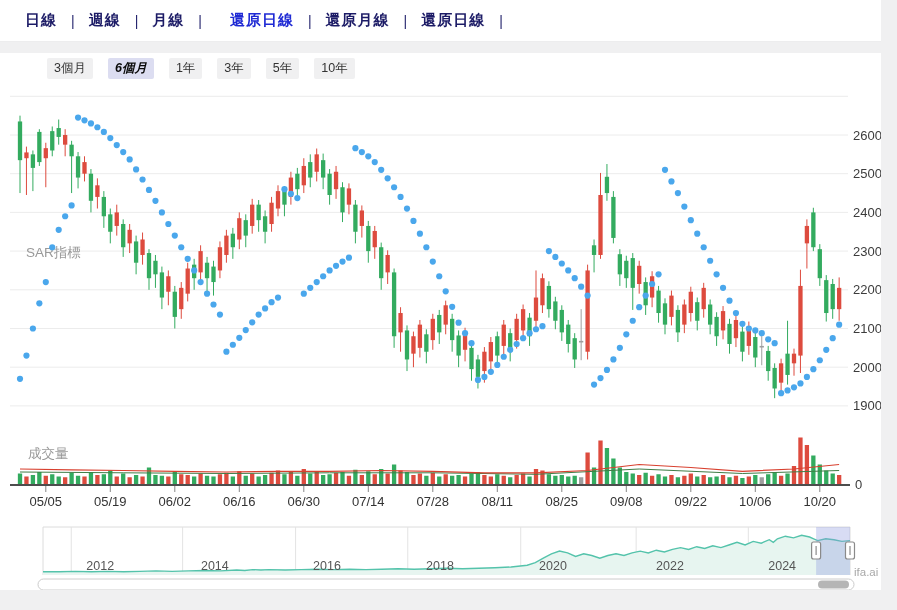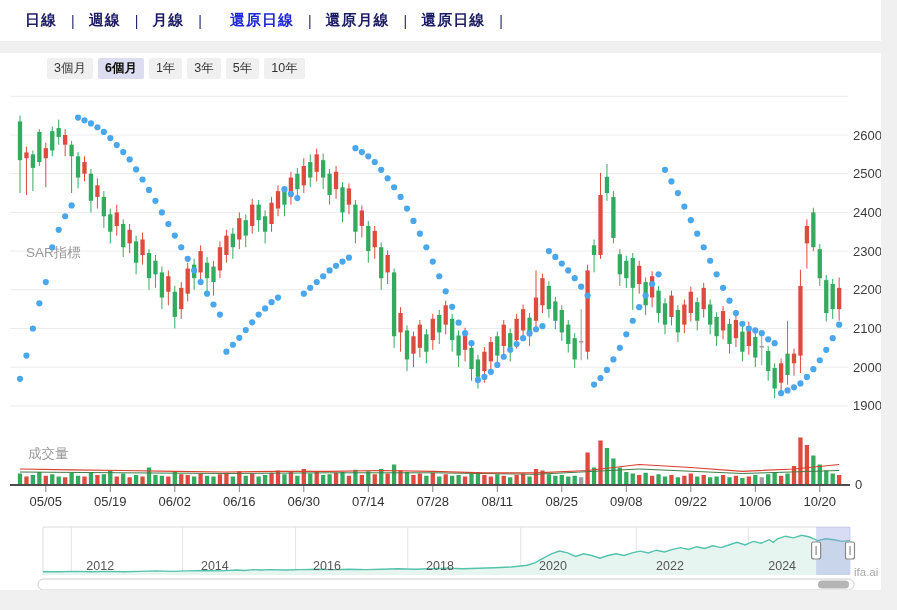--- a/index.html
+++ b/index.html
@@ -27,7 +27,7 @@
   
   #chartpanel{position:absolute;left:0;top:53px;width:881px;height:537px;background:#ffffff;}
   
-  #rangebar{position:absolute;left:7px;top:5px;display:flex;gap:5px;z-index:3;padding-left:40px;}
+  #rangebar{position:absolute;left:7px;top:5px;display:flex;gap:15px;z-index:3;padding-left:40px;}
   .rangebtn{
     font-size:12.5px;color:#333;background:#f0f0f1;border-radius:2px;
     padding:3px 7px;line-height:15px;cursor:pointer;white-space:nowrap;

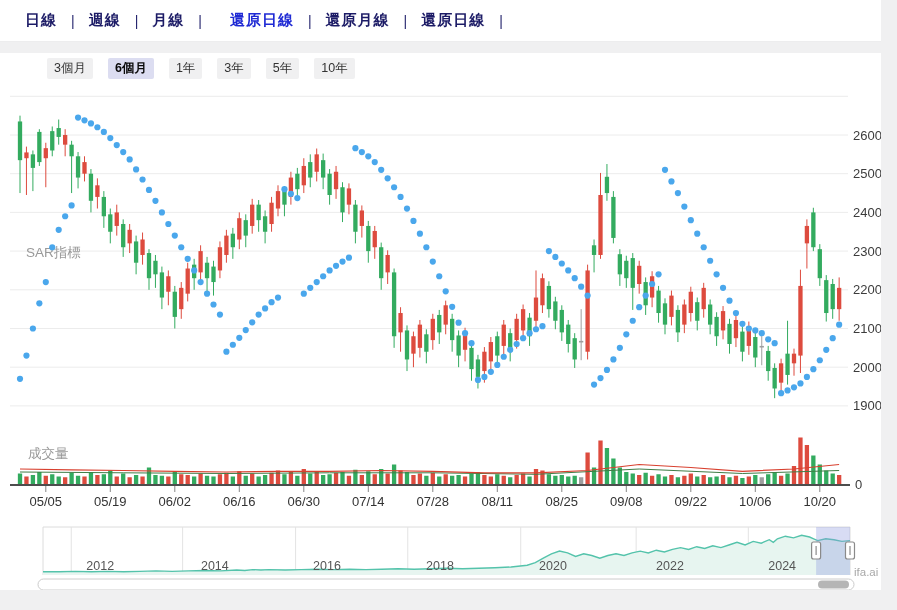--- a/index.html
+++ b/index.html
@@ -32,7 +32,7 @@
     font-size:12.5px;color:#333;background:#f0f0f1;border-radius:2px;
     padding:3px 7px;line-height:15px;cursor:pointer;white-space:nowrap;
   }
-  .rangebtn.active{background:#dcddf1;color:#0a0a0a;font-weight:700;}
+  .rangebtn.active{background:#dcddf1;color:#0a0a0a;font-weight:700;font-style:italic;}
   #chart-area{position:absolute;left:0;top:0;width:881px;height:537px;margin-left:8px;}
   svg text{font-family:"Liberation Sans", sans-serif;}
   

